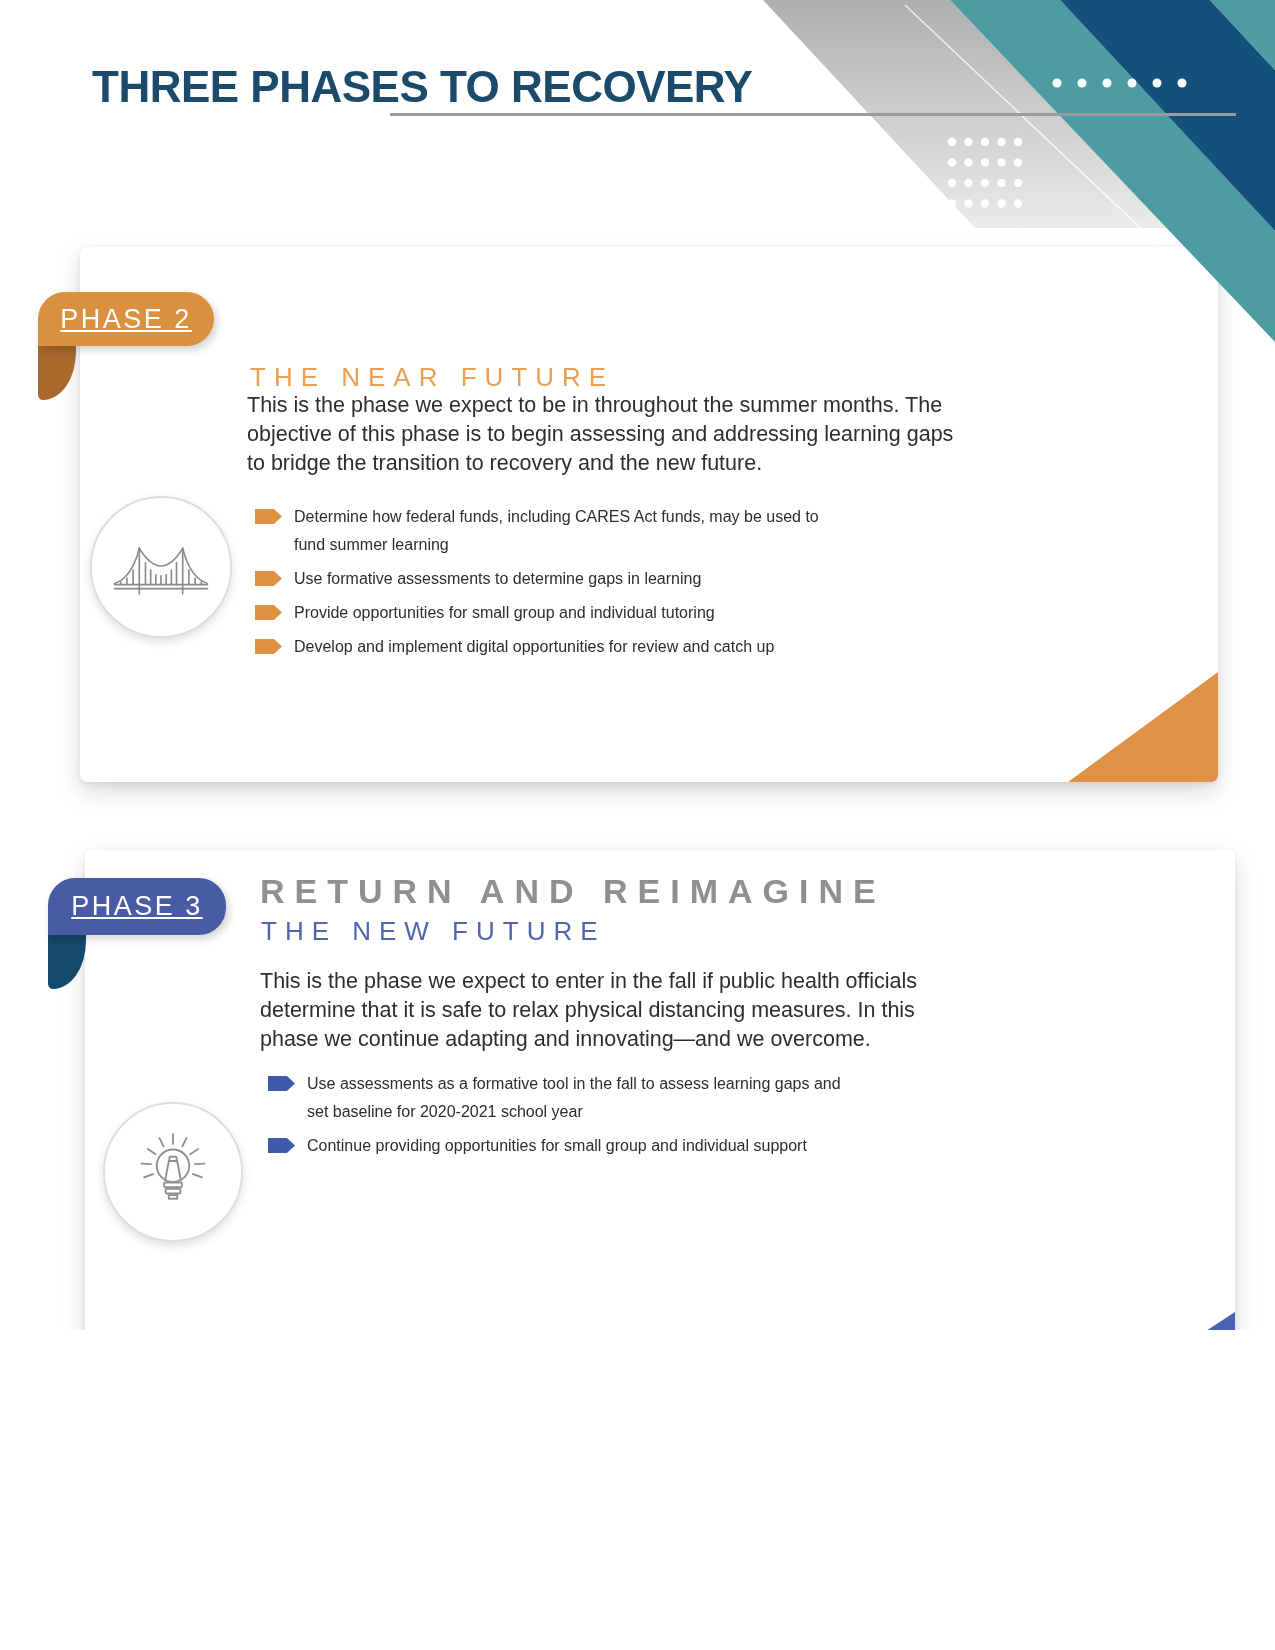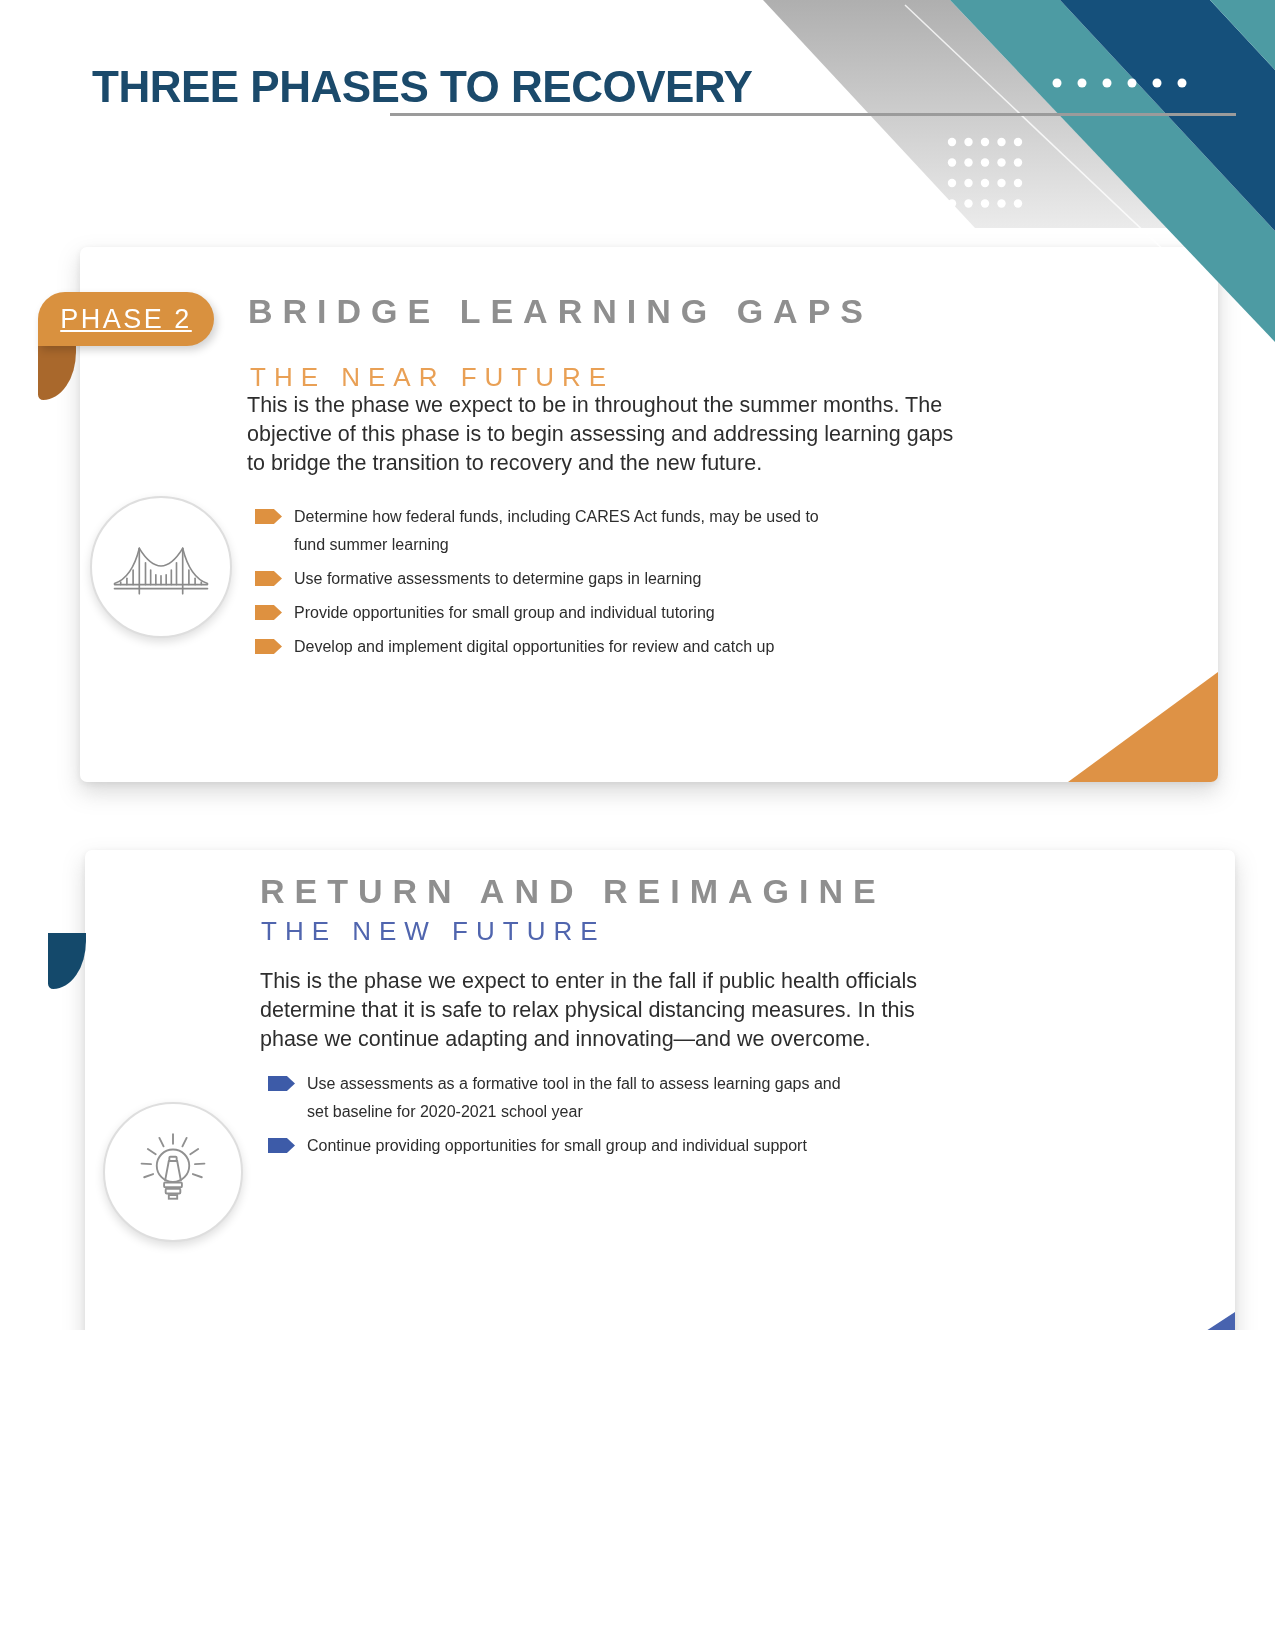--- a/index.html
+++ b/index.html
@@ -151,7 +151,6 @@
   <div class="title-underline"></div>
 
   <div class="card card1" style="--badge: #D9913F; --fold: #A9682C; --subtitle: #E9A055; --bullet: #DE9140; --triangle: #DE9245;">
-    <div class="phase-heading" style="left:168px; top:47px;">BRIDGE LEARNING GAPS</div>
     <div class="phase-subheading" style="left:170px; top:93px;margin-top:24px;">THE NEAR FUTURE</div>
     <div class="phase-body" style="left:167px; top:144px;">This is the phase we expect to be in throughout the summer months. The
 objective of this phase is to begin assessing and addressing learning gaps

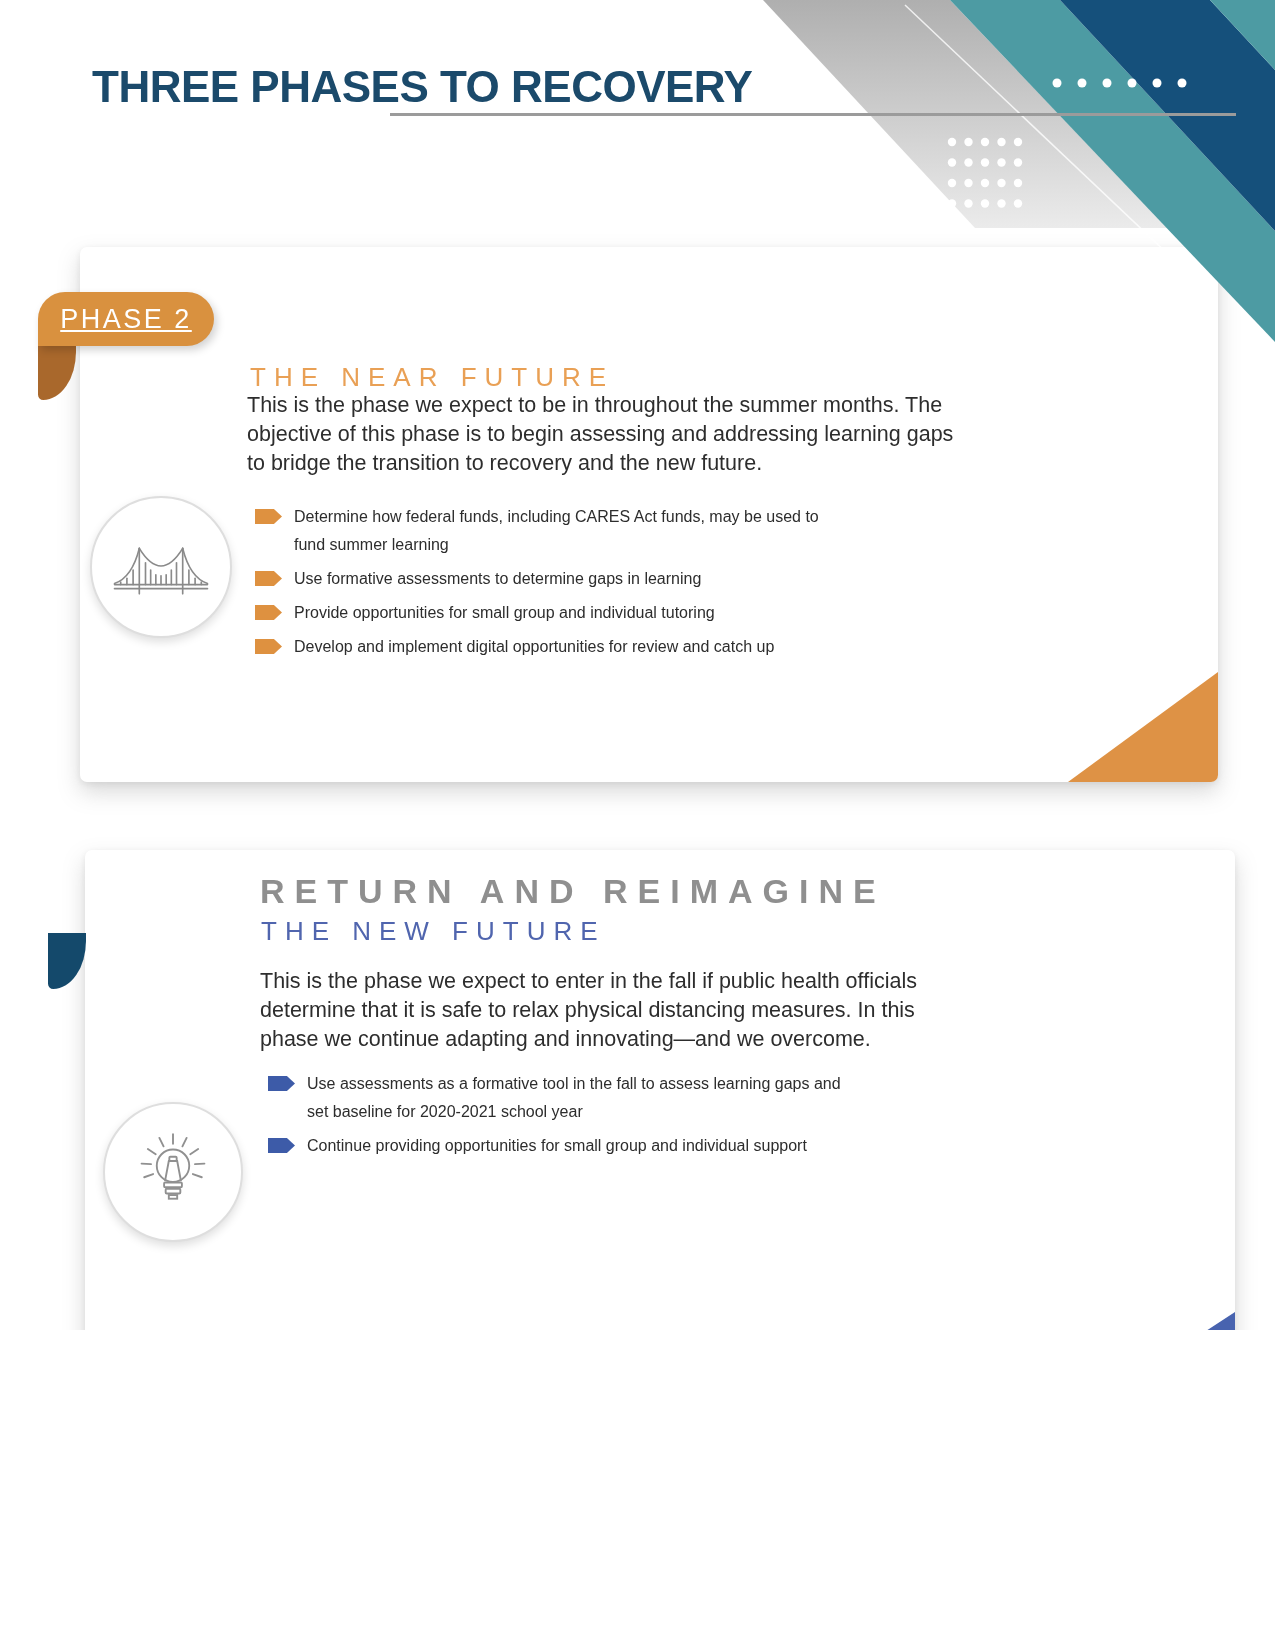--- a/index.html
+++ b/index.html
@@ -252,6 +252,7 @@
   </div>
 
   <div class="badge-fold fold2" style="--fold: #14496B;"></div>
+  <div class="badge-pill badge2" style="--badge: #4A5BA6;">PHASE 3</div>
 
   <div class="footer-divider"></div>
   <div class="footer-left">Utah State Board of Education</div>

